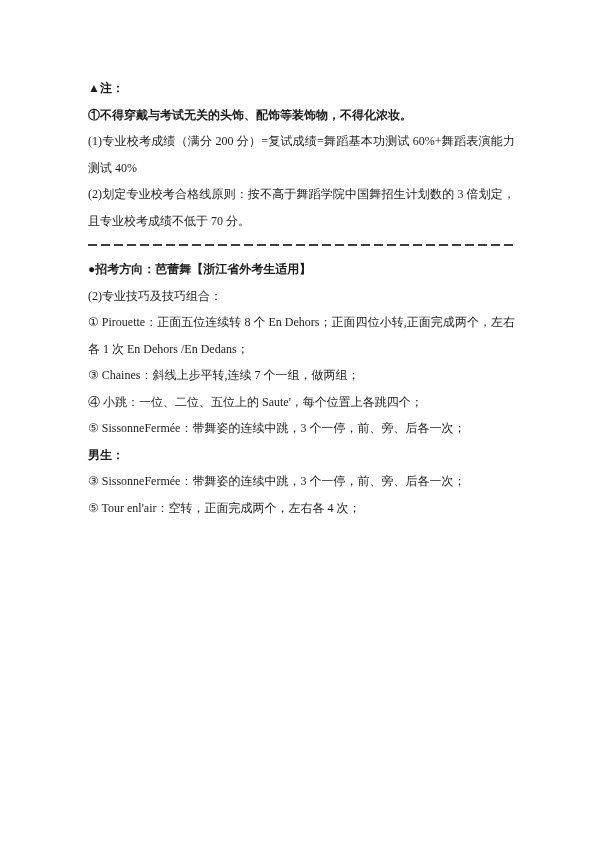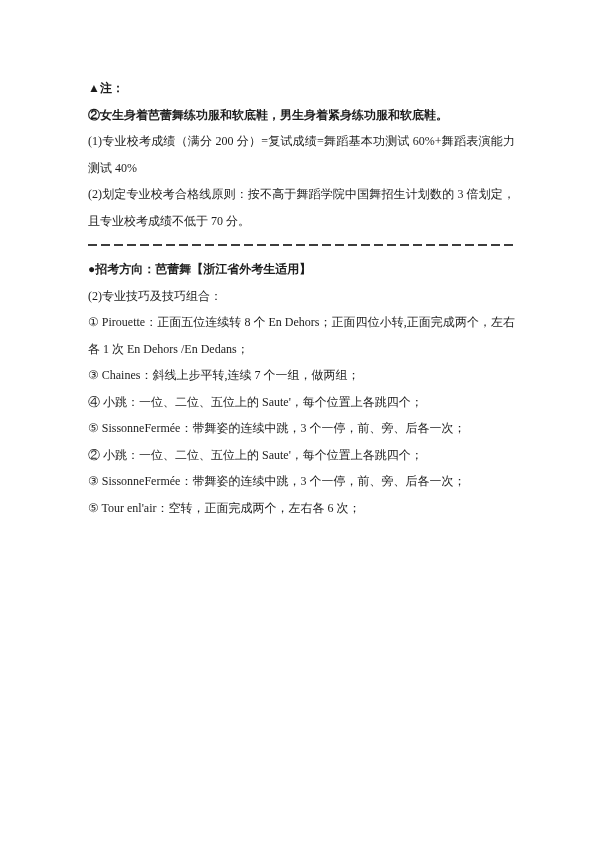--- a/index.html
+++ b/index.html
@@ -50,6 +50,7 @@
   <div class="doc-body">
 
     <p class="line bold">▲注：</p>
+    <p class="line bold">①不得穿戴与考试无关的头饰、配饰等装饰物，不得化浓妆。</p>
     <p class="line bold">②女生身着芭蕾舞练功服和软底鞋，男生身着紧身练功服和软底鞋。</p>
 
     <p class="line">(1)专业校考成绩（满分 200 分）=复试成绩=舞蹈基本功测试 60%+舞蹈表演能力测试 40%</p>

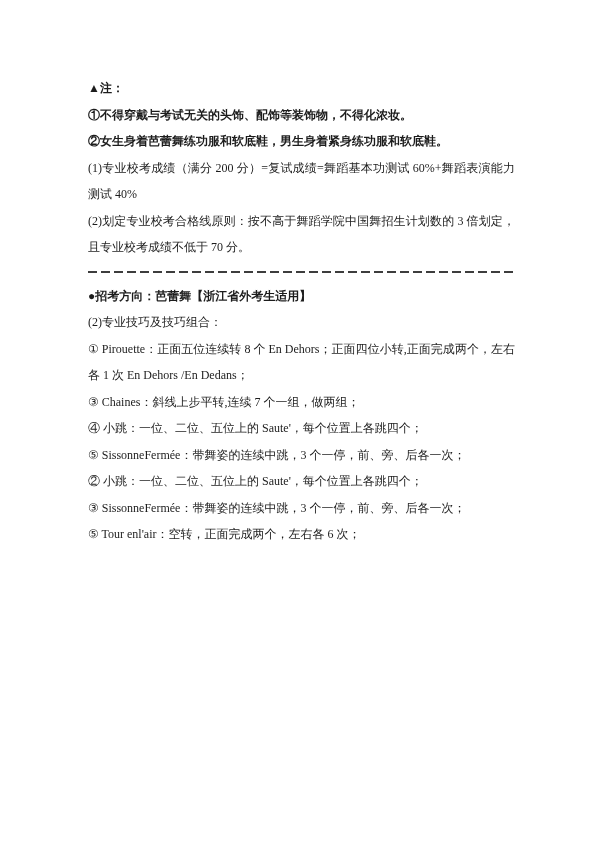--- a/index.html
+++ b/index.html
@@ -51,7 +51,6 @@
 
     <p class="line bold">▲注：</p>
     <p class="line bold">①不得穿戴与考试无关的头饰、配饰等装饰物，不得化浓妆。</p>
-    <p class="line bold">②女生身着芭蕾舞练功服和软底鞋，男生身着紧身练功服和软底鞋。</p>
 
     <p class="line">(1)专业校考成绩（满分 200 分）=复试成绩=舞蹈基本功测试 60%+舞蹈表演能力测试 40%</p>
     <p class="line">(2)划定专业校考合格线原则：按不高于舞蹈学院中国舞招生计划数的 3 倍划定，且专业校考成绩不低于 70 分。</p>

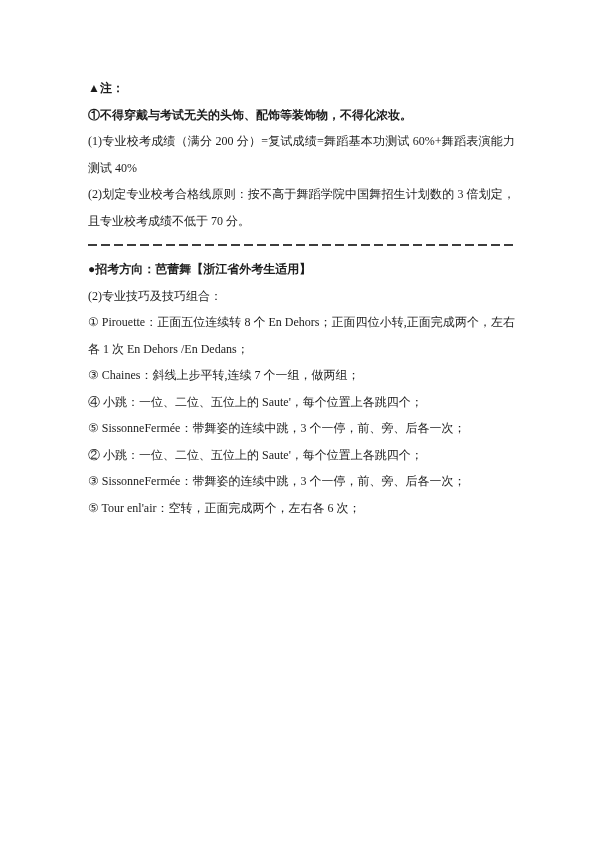--- a/index.html
+++ b/index.html
@@ -69,6 +69,7 @@
     <p class="line">④ 小跳：一位、二位、五位上的 Saute'，每个位置上各跳四个；</p>
     <p class="line">⑤ SissonneFermée：带舞姿的连续中跳，3 个一停，前、旁、后各一次；</p>
 
+    <p class="line bold">男生：</p>
     <p class="line">② 小跳：一位、二位、五位上的 Saute'，每个位置上各跳四个；</p>
     <p class="line">③ SissonneFermée：带舞姿的连续中跳，3 个一停，前、旁、后各一次；</p>
     <p class="line">⑤ Tour enl'air：空转，正面完成两个，左右各 6 次；</p>

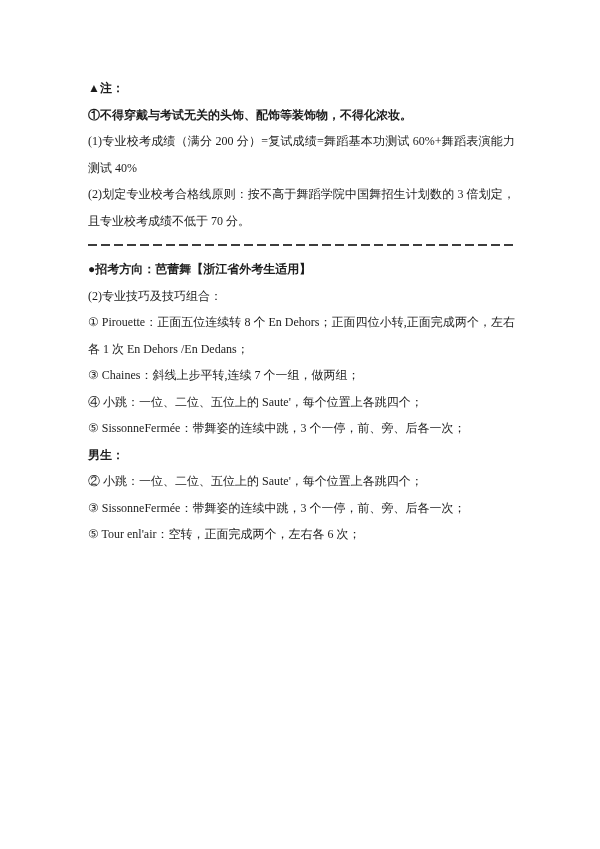--- a/index.html
+++ b/index.html
@@ -70,7 +70,6 @@
     <p class="line">⑤ SissonneFermée：带舞姿的连续中跳，3 个一停，前、旁、后各一次；</p>
 
     <p class="line bold">男生：</p>
-    <p class="line">② 小跳：一位、二位、五位上的 Saute'，每个位置上各跳四个；</p>
     <p class="line">③ SissonneFermée：带舞姿的连续中跳，3 个一停，前、旁、后各一次；</p>
     <p class="line">⑤ Tour enl'air：空转，正面完成两个，左右各 6 次；</p>
 

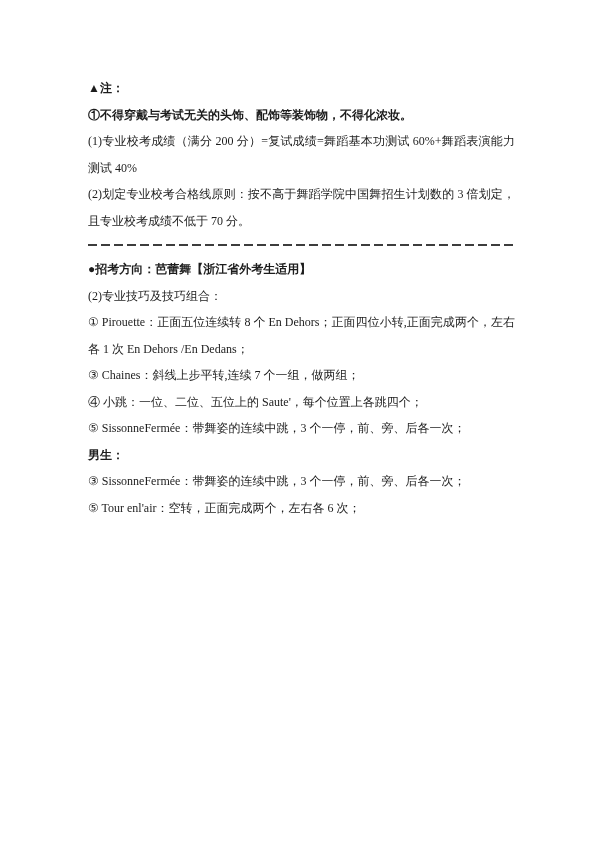--- a/index.html
+++ b/index.html
@@ -71,7 +71,7 @@
 
     <p class="line bold">男生：</p>
     <p class="line">③ SissonneFermée：带舞姿的连续中跳，3 个一停，前、旁、后各一次；</p>
-    <p class="line">⑤ Tour enl'air：空转，正面完成两个，左右各 6 次；</p>
+    <p class="line">⑤ Tour enl'air：空转，正面完成两个，左右各 4 次；</p>
 
   </div>
 </div>

